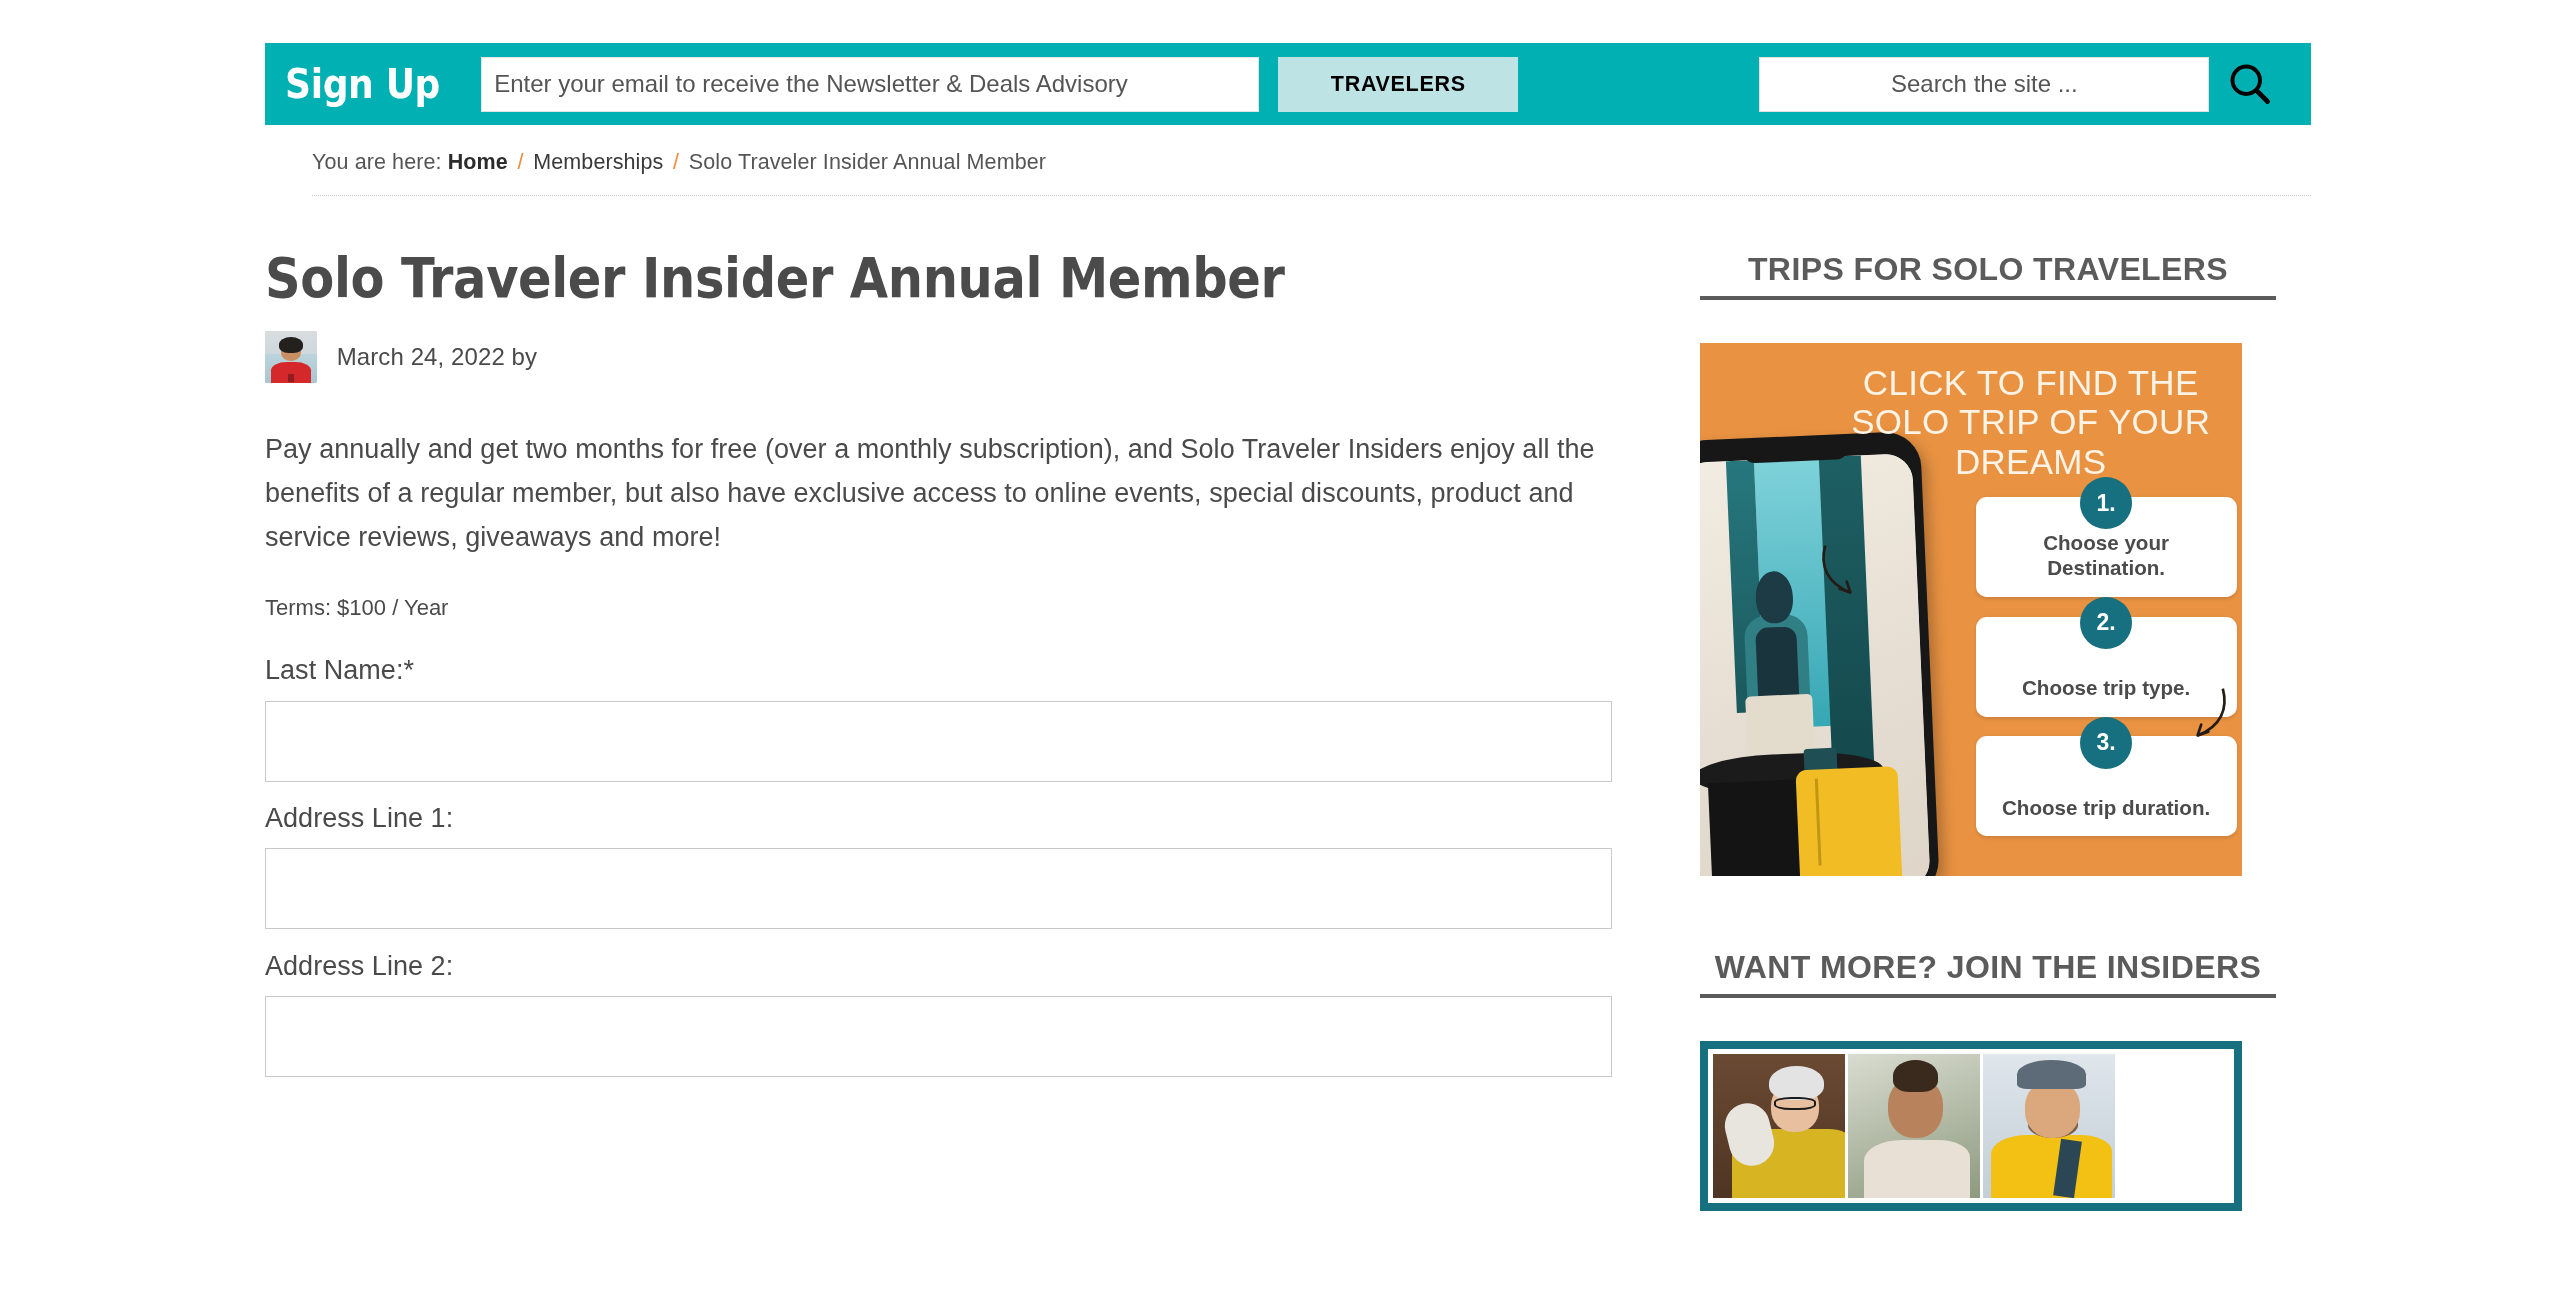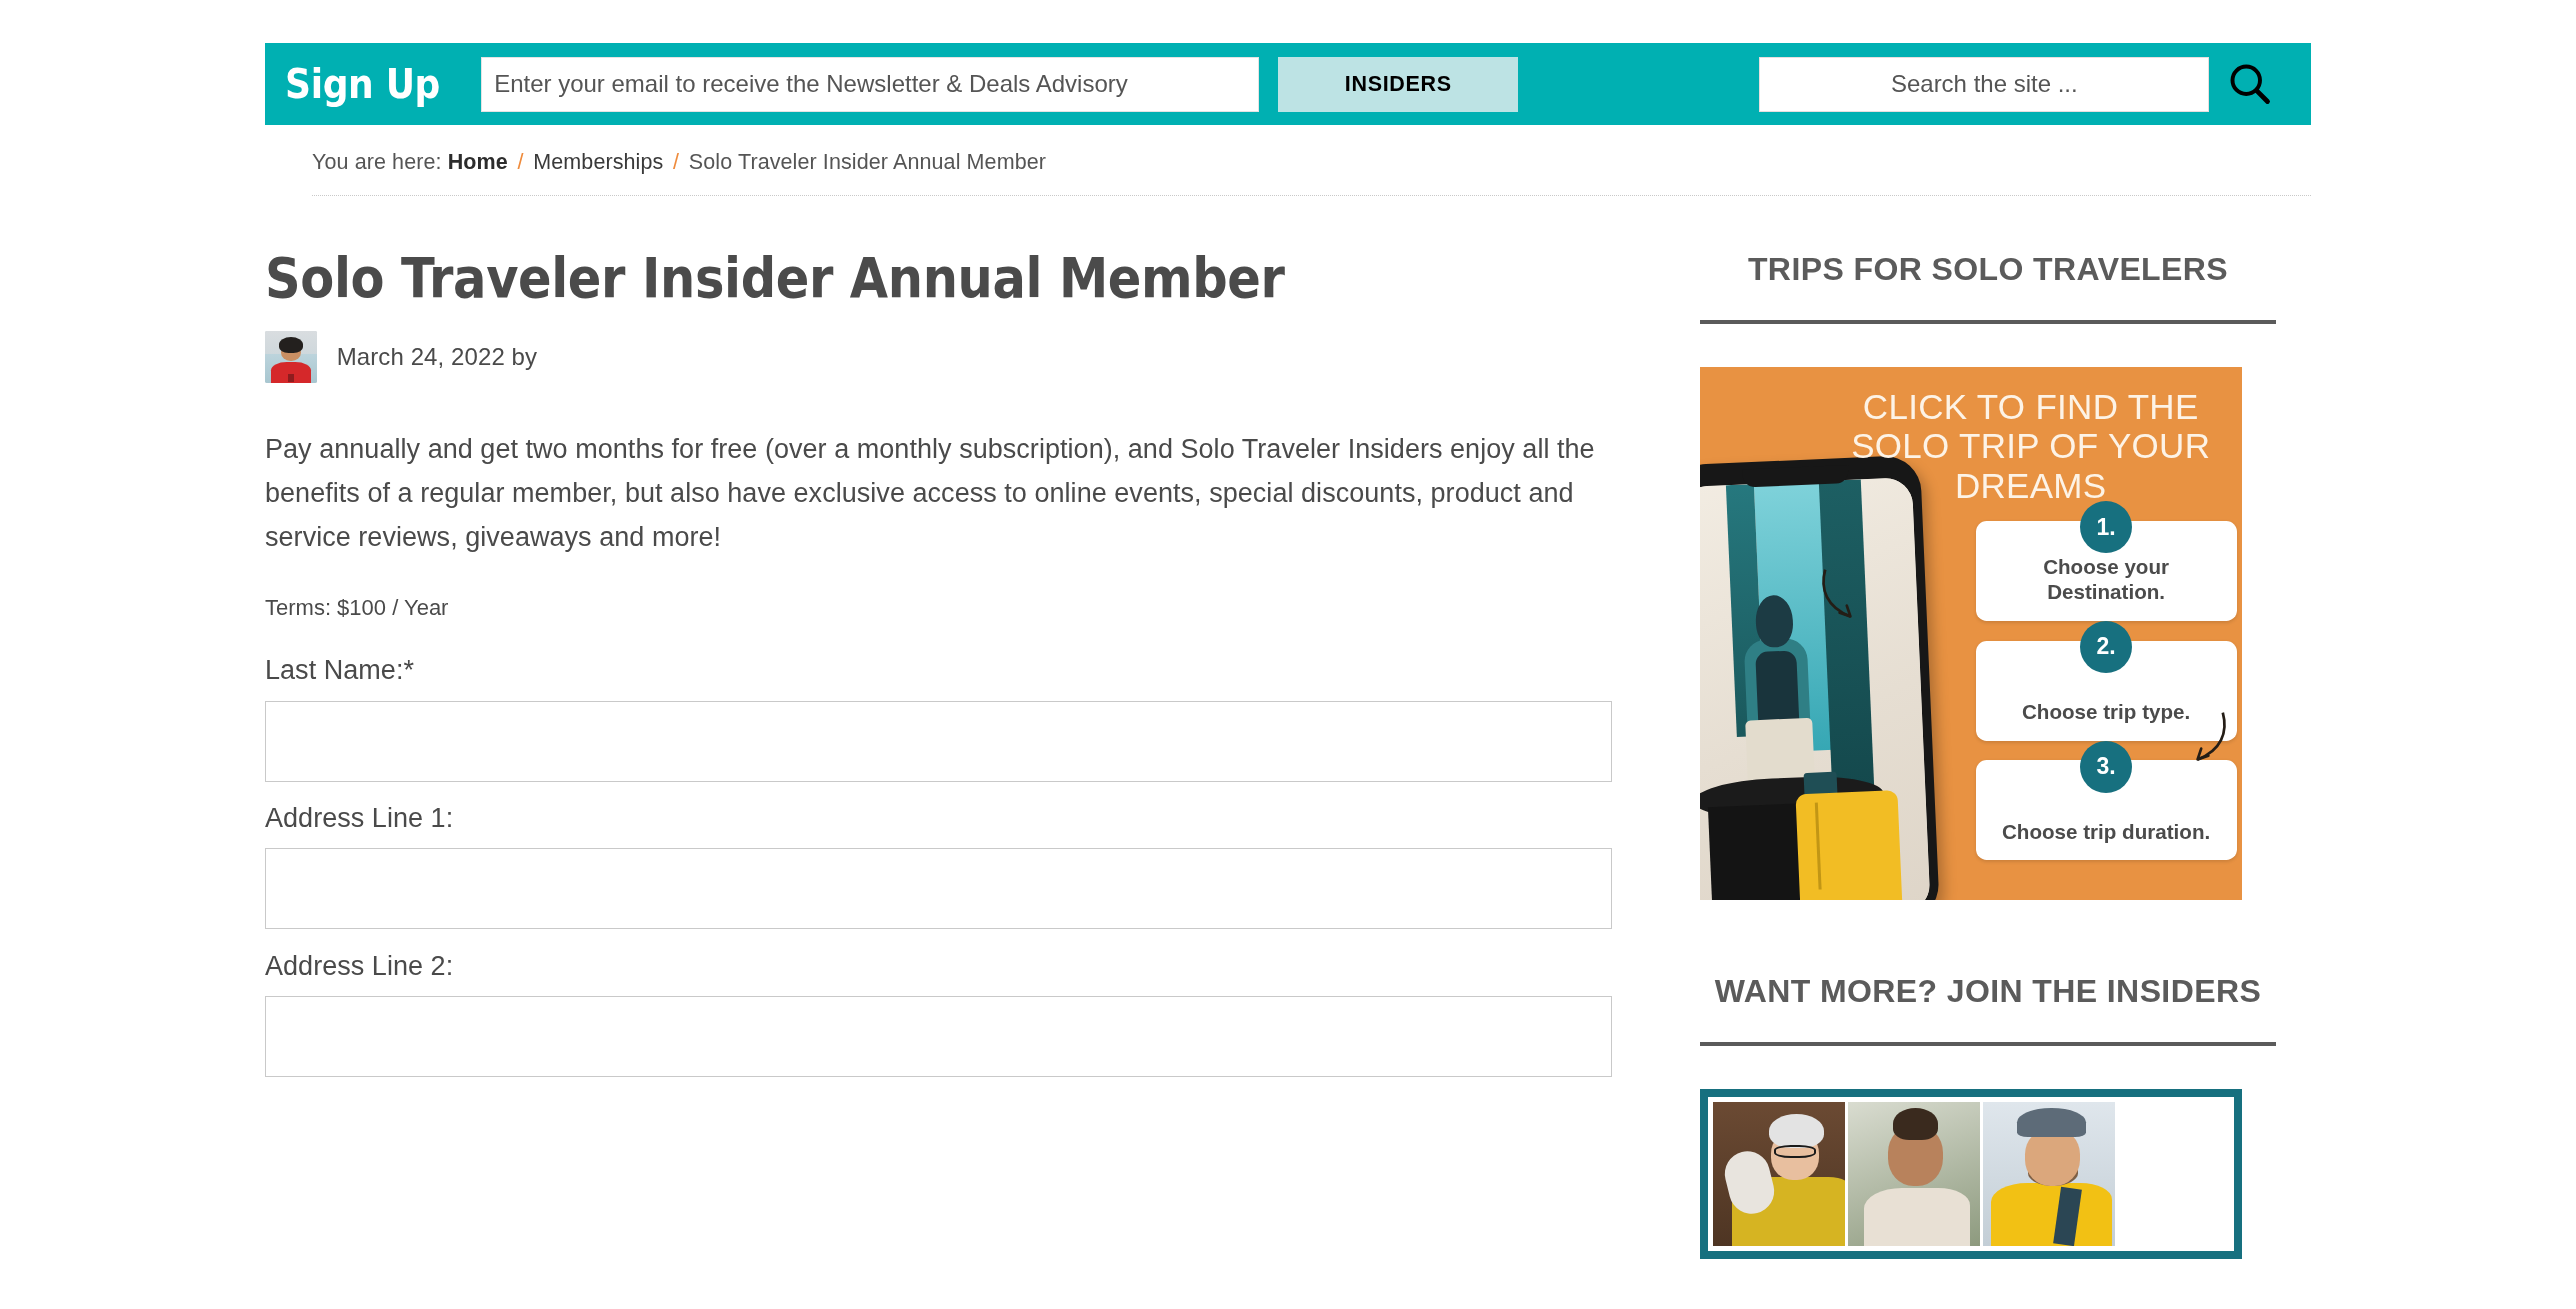--- a/index.html
+++ b/index.html
@@ -394,7 +394,7 @@
 
       <input class="email-input" type="text" placeholder="Enter your email to receive the Newsletter &amp; Deals Advisory" style="">
 
-      <button class="subscribe-btn">INSIDERS</button>
+      <button class="subscribe-btn">TRAVELERS</button>
 
       <div class="search-zone">
         <input class="search-input" type="text" placeholder="Search the site ..." style="">

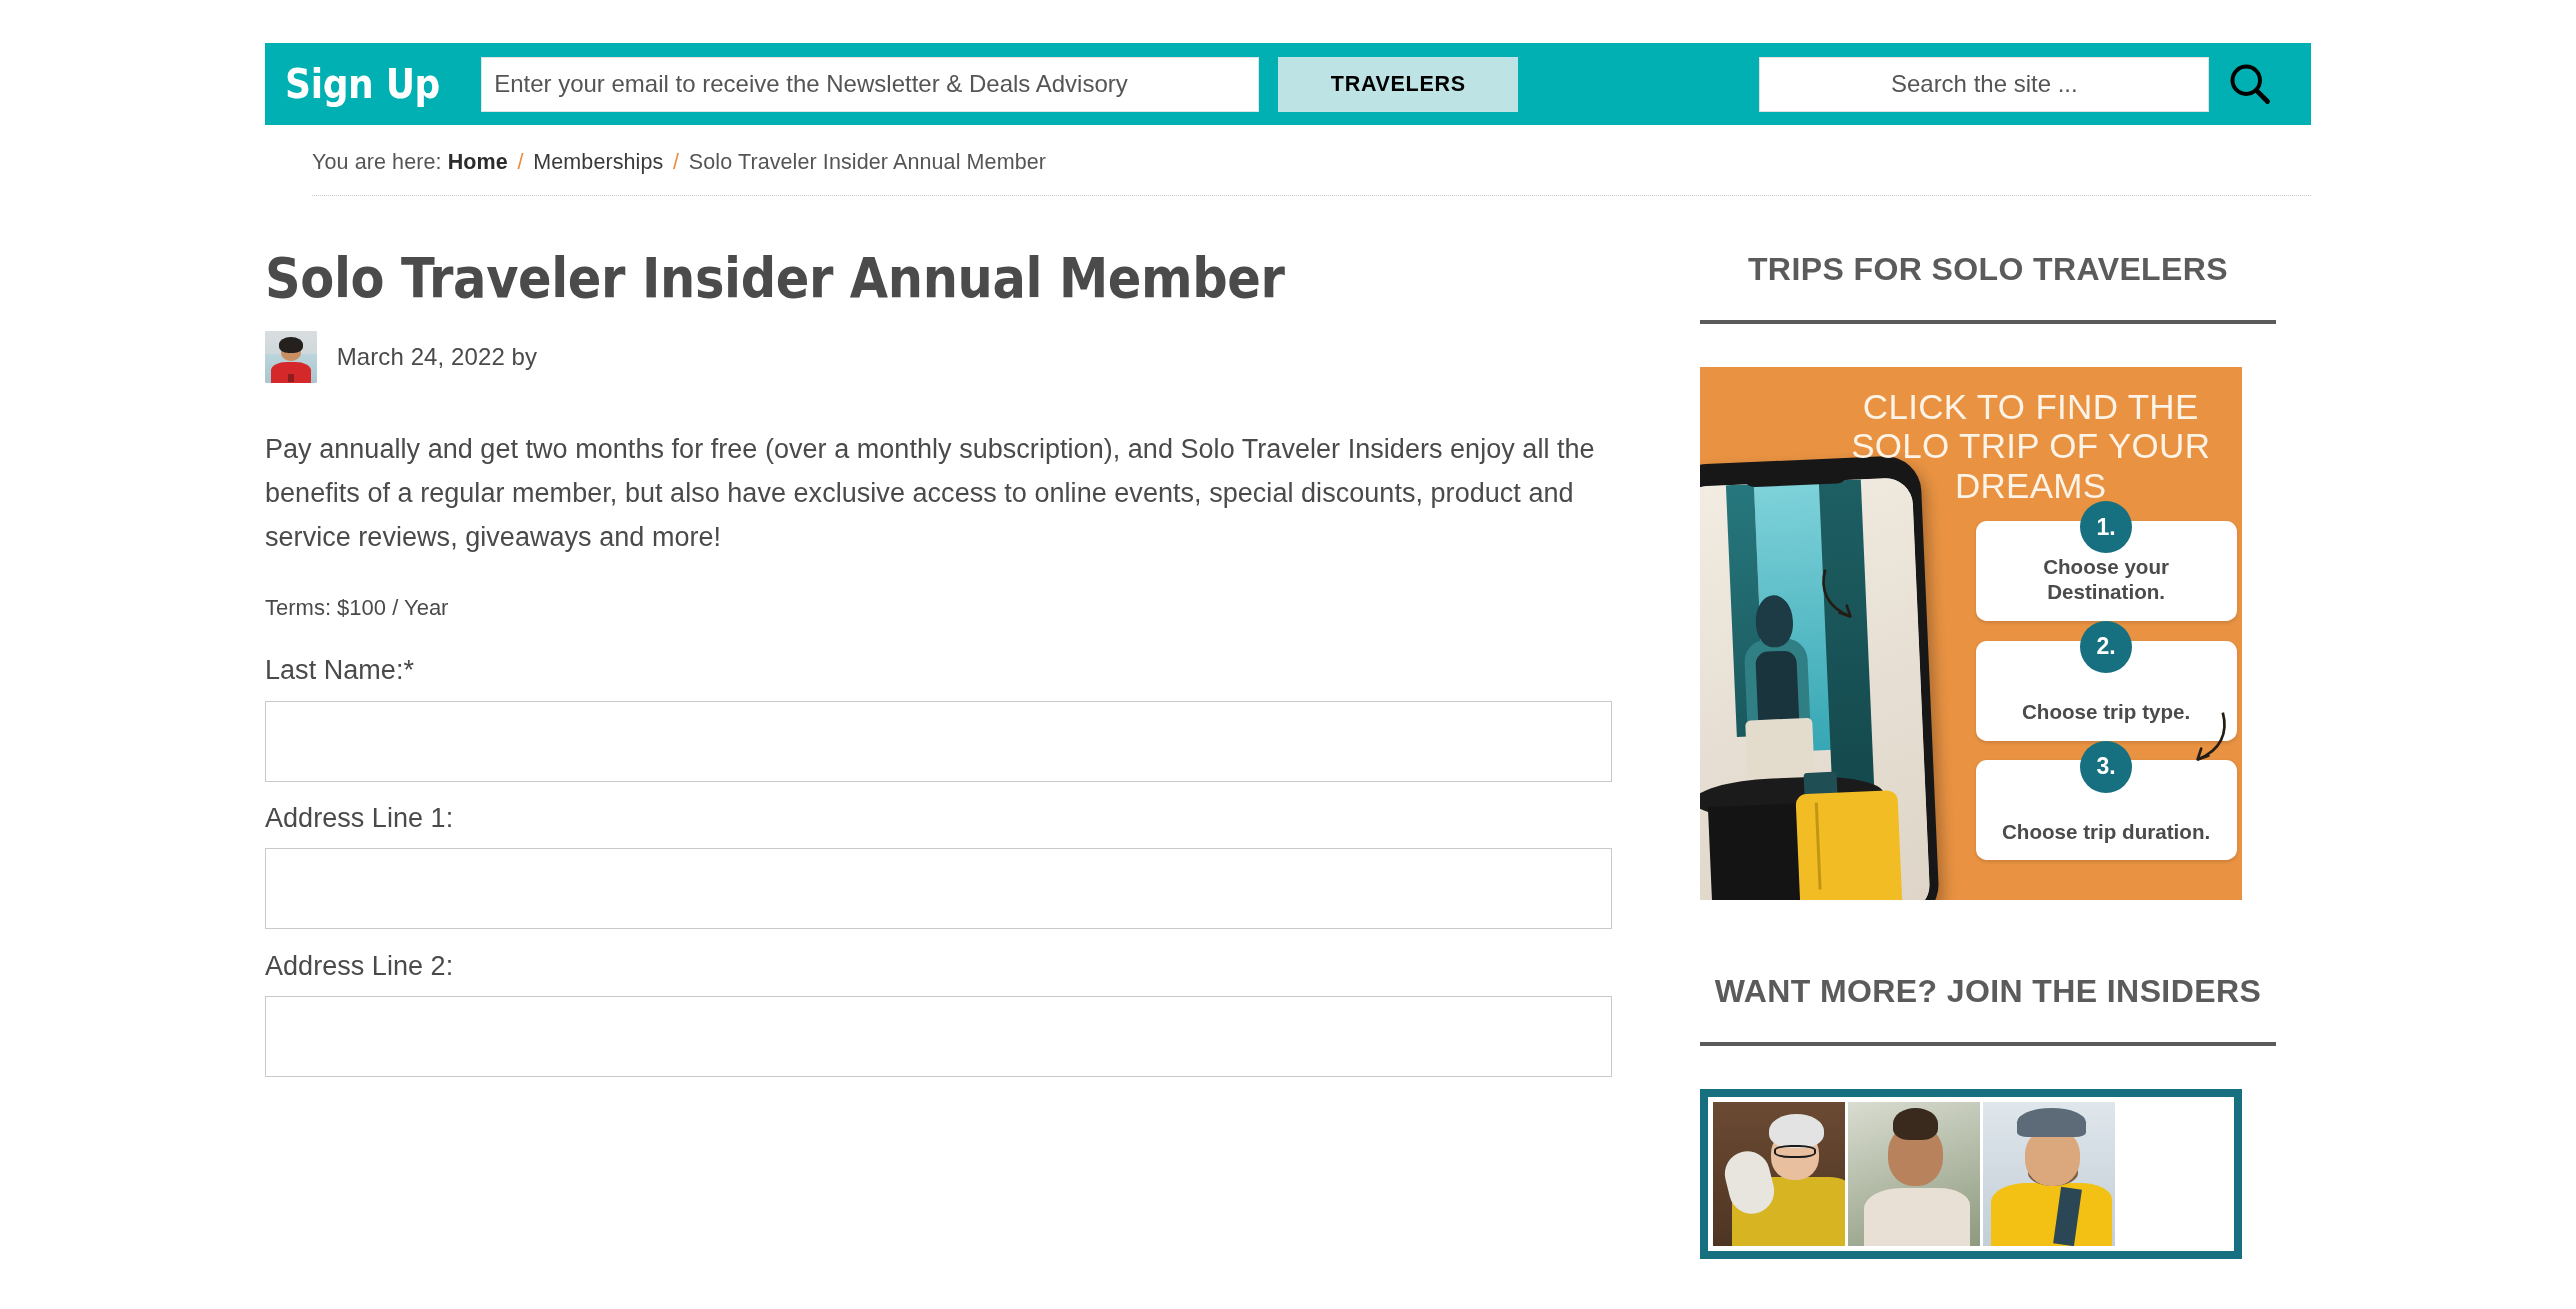--- a/index.html
+++ b/index.html
@@ -228,7 +228,7 @@
     text-align: center;
     letter-spacing: 0.4px;
     line-height: 1.35;
-    padding-bottom: 29px;
+    padding-bottom: 5px;
     border-bottom: 4.5px solid #5b5b5b;
     margin-bottom: 43px;
   }

